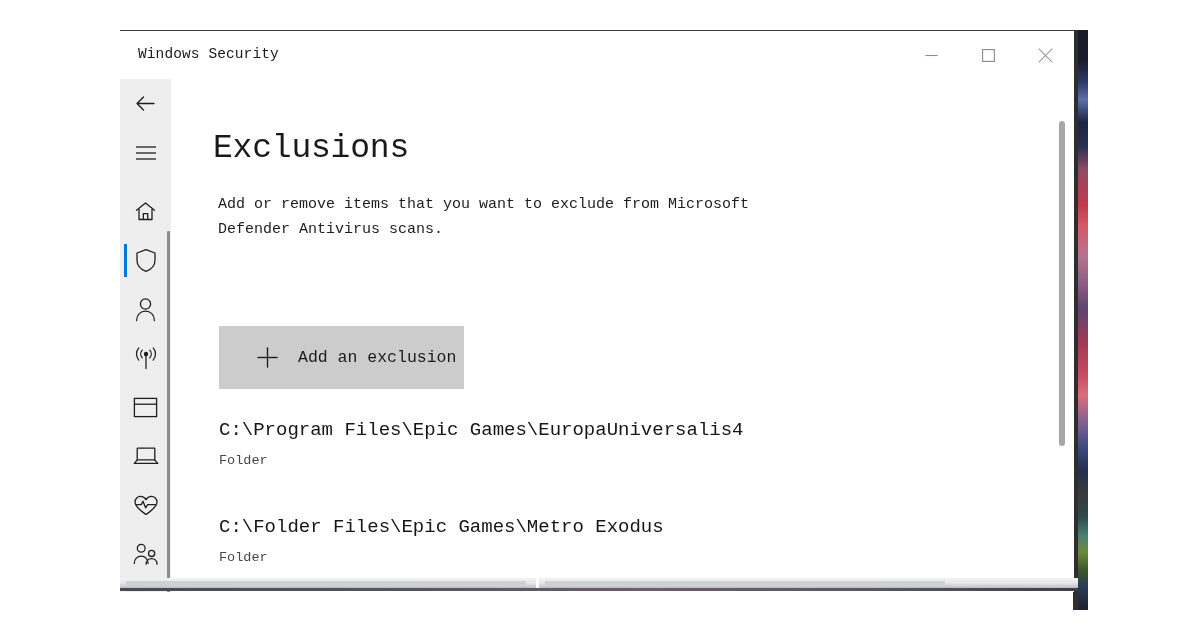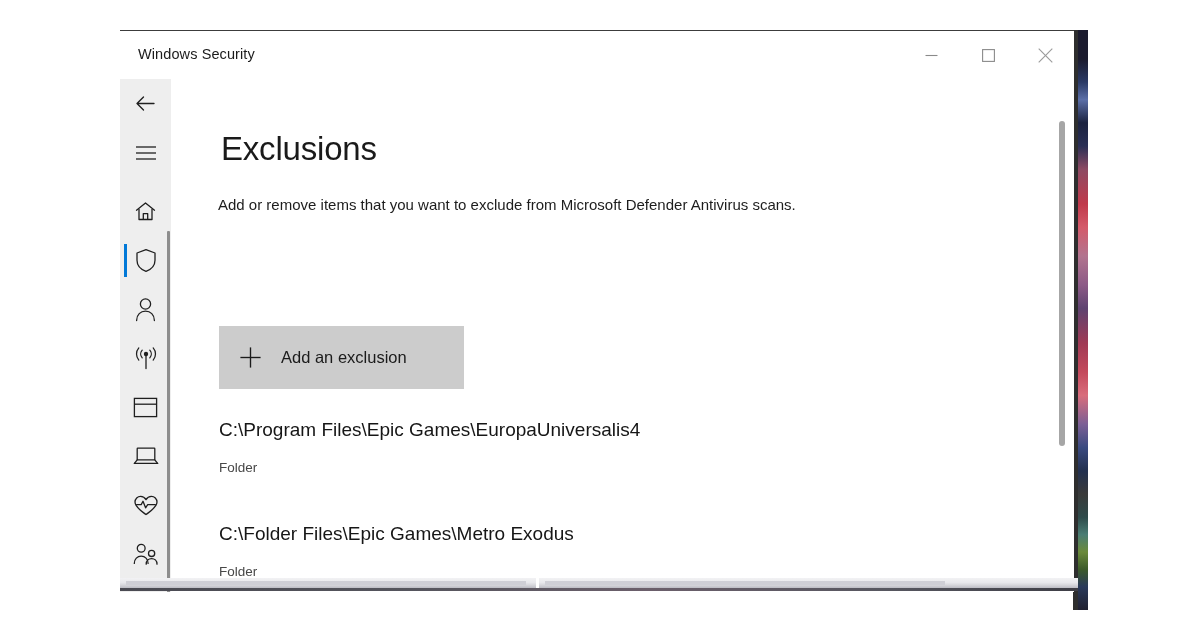--- a/index.html
+++ b/index.html
@@ -17,6 +17,7 @@
     width: 1016px;
     height: 628px;
     background: #ffffff;
+    font-family: Liberation Mono, monospace;
   }
 
   

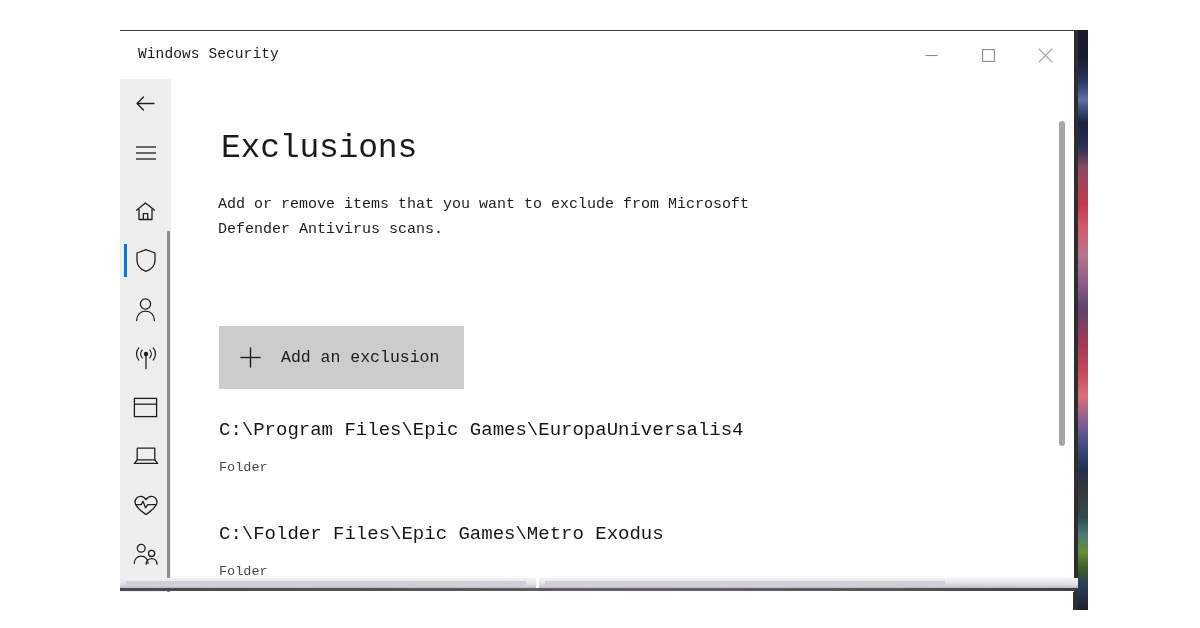--- a/index.html
+++ b/index.html
@@ -165,7 +165,7 @@
   }
   .page-title {
     position: absolute;
-    left: 50px;
+    left: 42px;
     top: 53px;
     font-size: 33px;
     font-weight: 400;

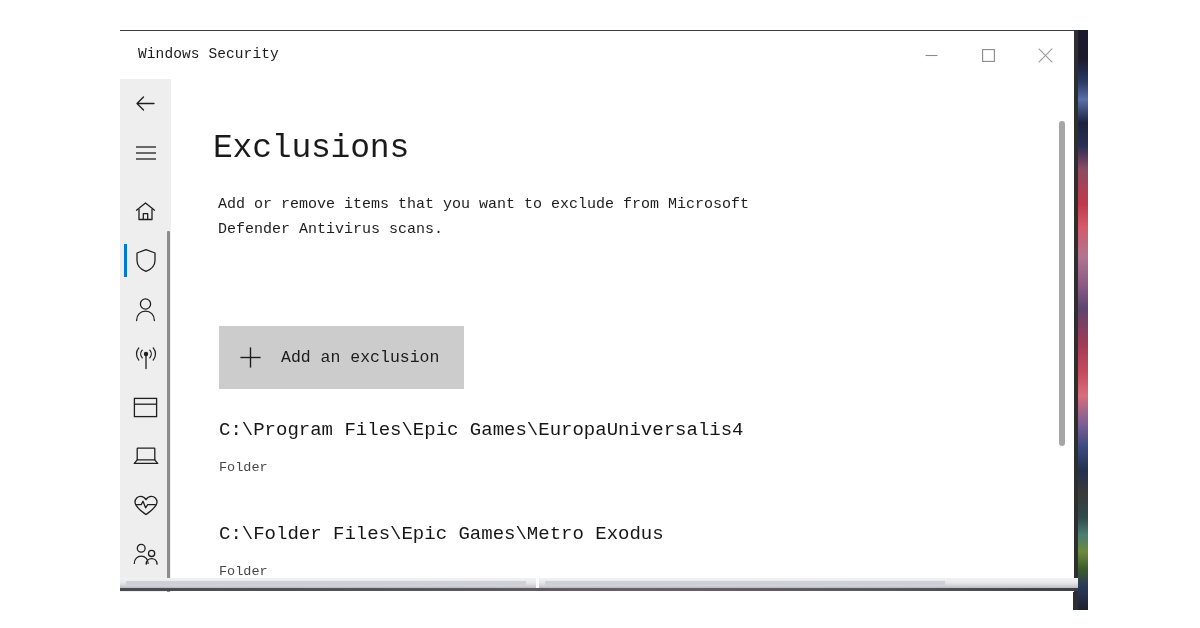--- a/index.html
+++ b/index.html
@@ -194,7 +194,7 @@
     display: flex;
     align-items: center;
     cursor: default;
-    padding: 0;
+    padding: 17px;
     font-family: inherit;
   }
   .add-plus {

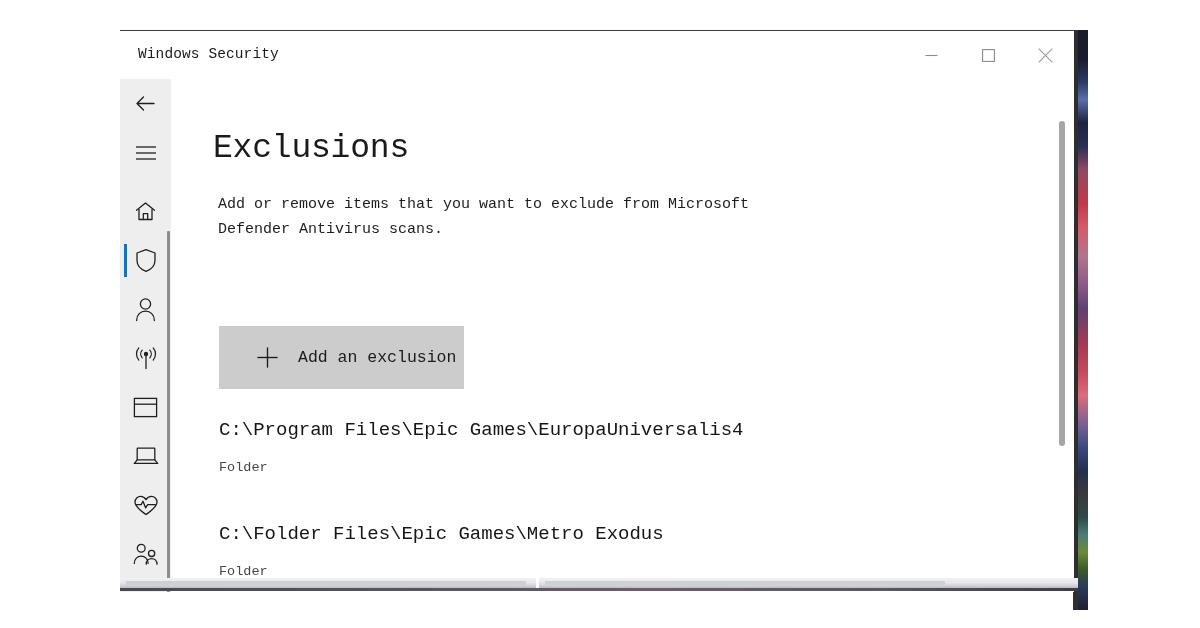--- a/index.html
+++ b/index.html
@@ -227,7 +227,7 @@
     font-size: 13.5px;
     color: #474747;
     line-height: 20px;
-    margin-top: 17px;
+    margin-top: 10px;
   }
 
   

